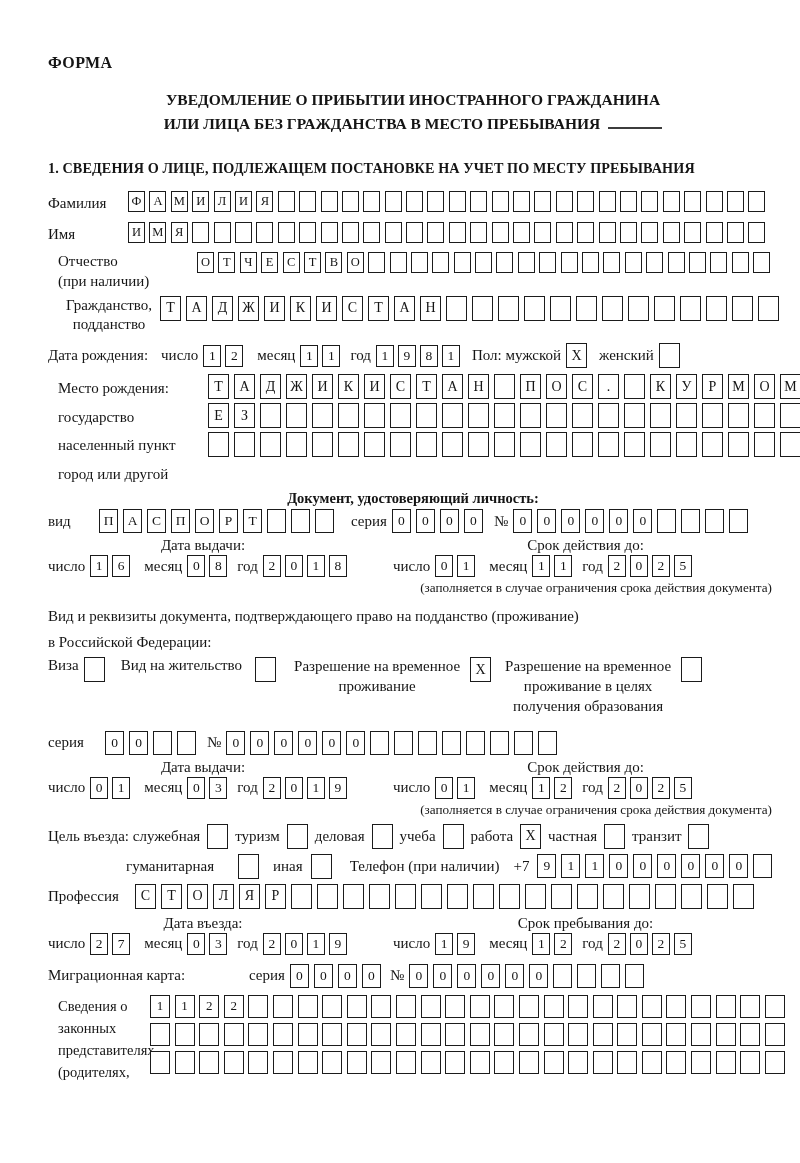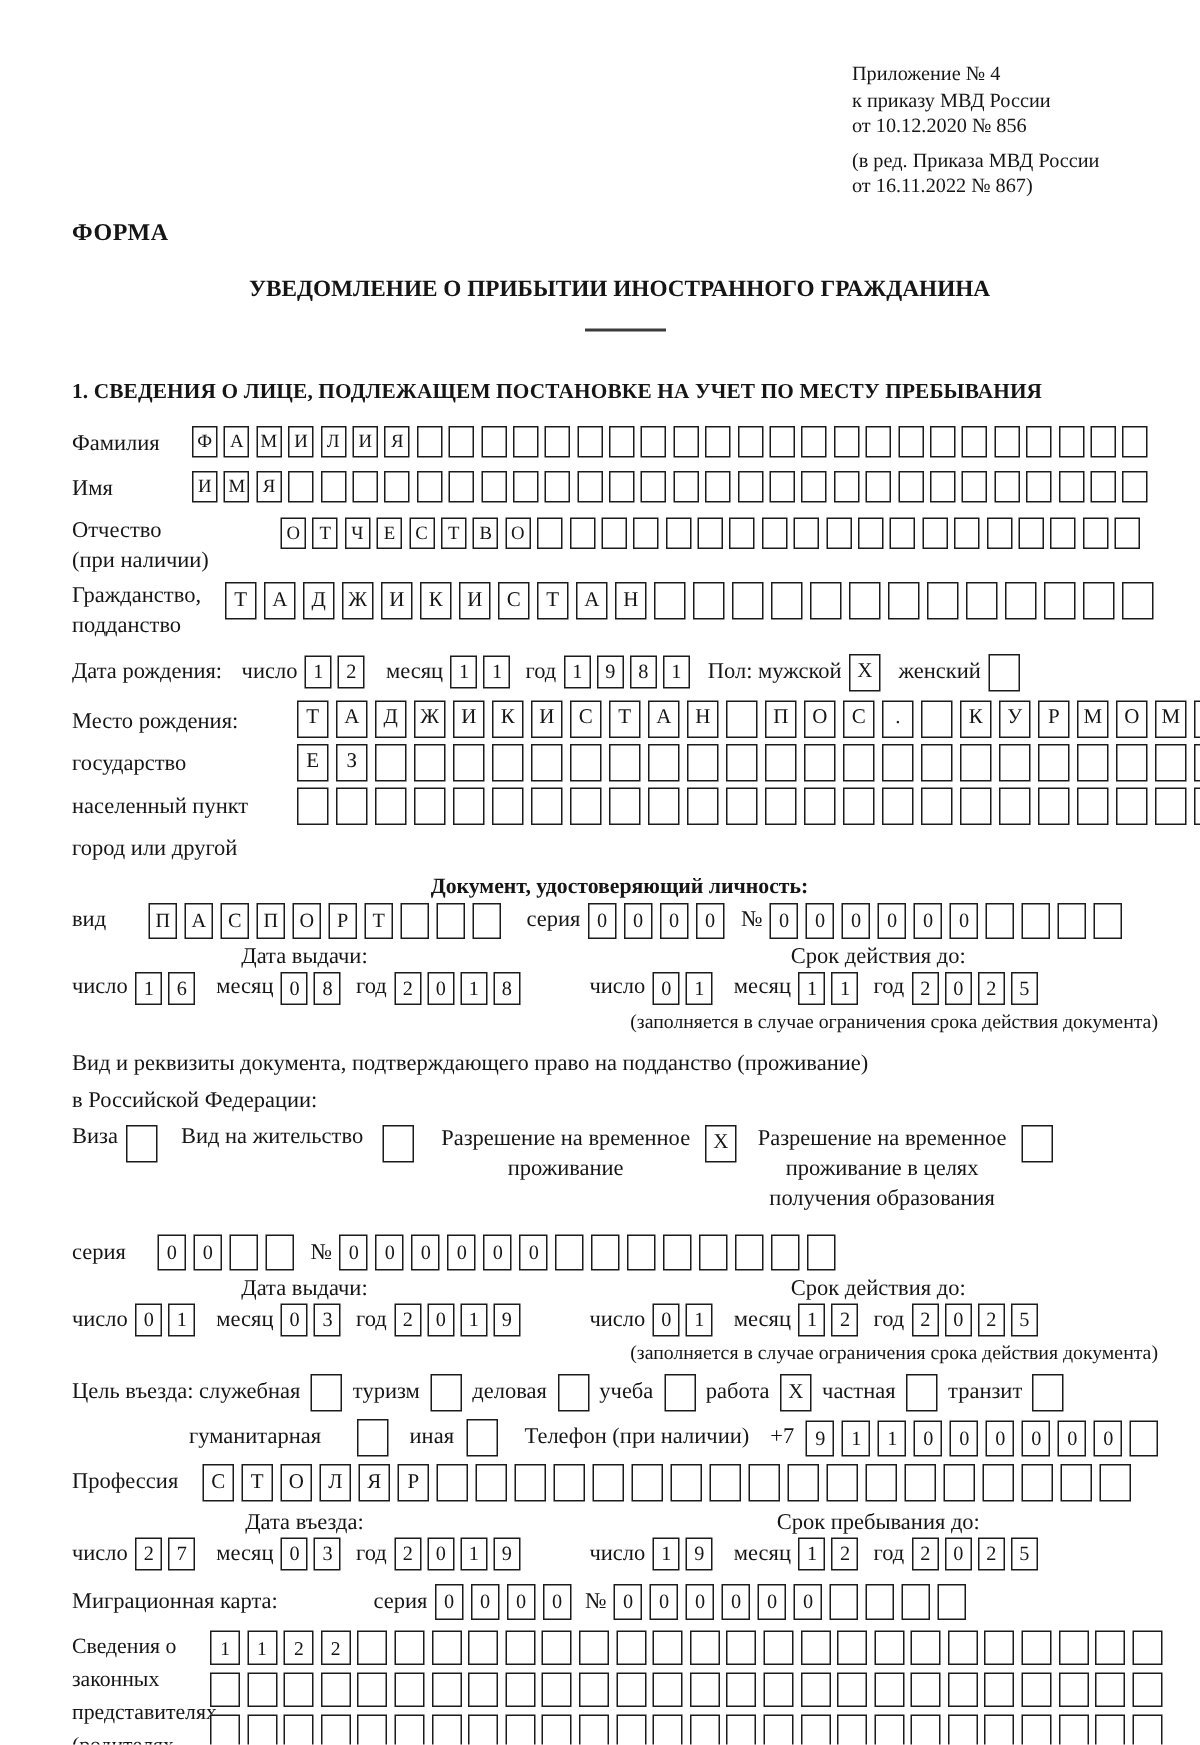--- a/index.html
+++ b/index.html
@@ -47,13 +47,6 @@
 
 <div class="page">
 
-  <div class="annex">
-    <div>Приложение № 4</div>
-    <div>к приказу МВД России</div>
-    <div>от 10.12.2020 № 856</div>
-    <div class="ed">(в ред. Приказа МВД России</div>
-    <div>от 16.11.2022 № 867)</div>
-  </div>
 
   <div class="forma">ФОРМА</div>
 

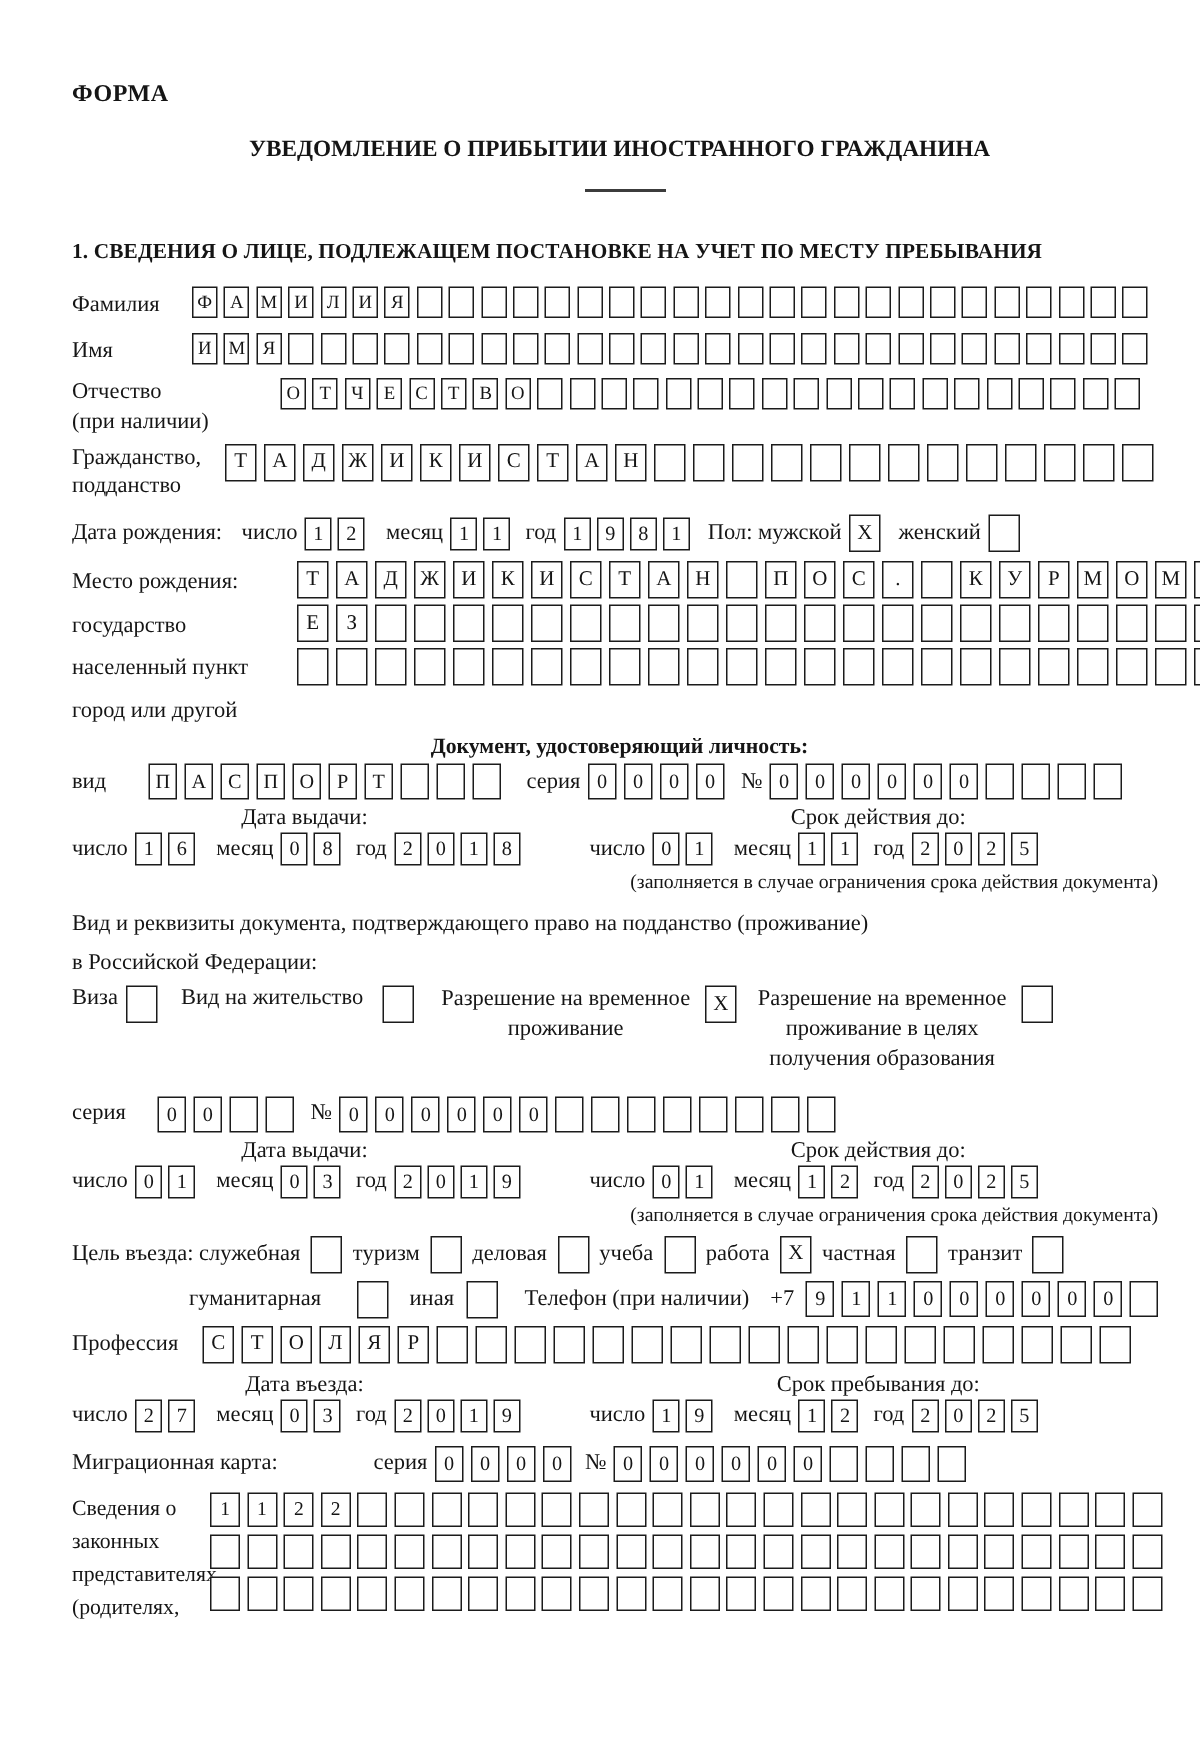--- a/index.html
+++ b/index.html
@@ -52,7 +52,7 @@
 
   <div class="title">
     <div>УВЕДОМЛЕНИЕ О ПРИБЫТИИ ИНОСТРАННОГО ГРАЖДАНИНА</div>
-    <div><span class="blank-line"></span></div>
+    <div><span>ИЛИ ЛИЦА БЕЗ ГРАЖДАНСТВА В МЕСТО ПРЕБЫВАНИЯ</span><span class="blank-line"></span></div>
   </div>
 
   <div class="sec">1. СВЕДЕНИЯ О ЛИЦЕ, ПОДЛЕЖАЩЕМ ПОСТАНОВКЕ НА УЧЕТ ПО МЕСТУ ПРЕБЫВАНИЯ</div>

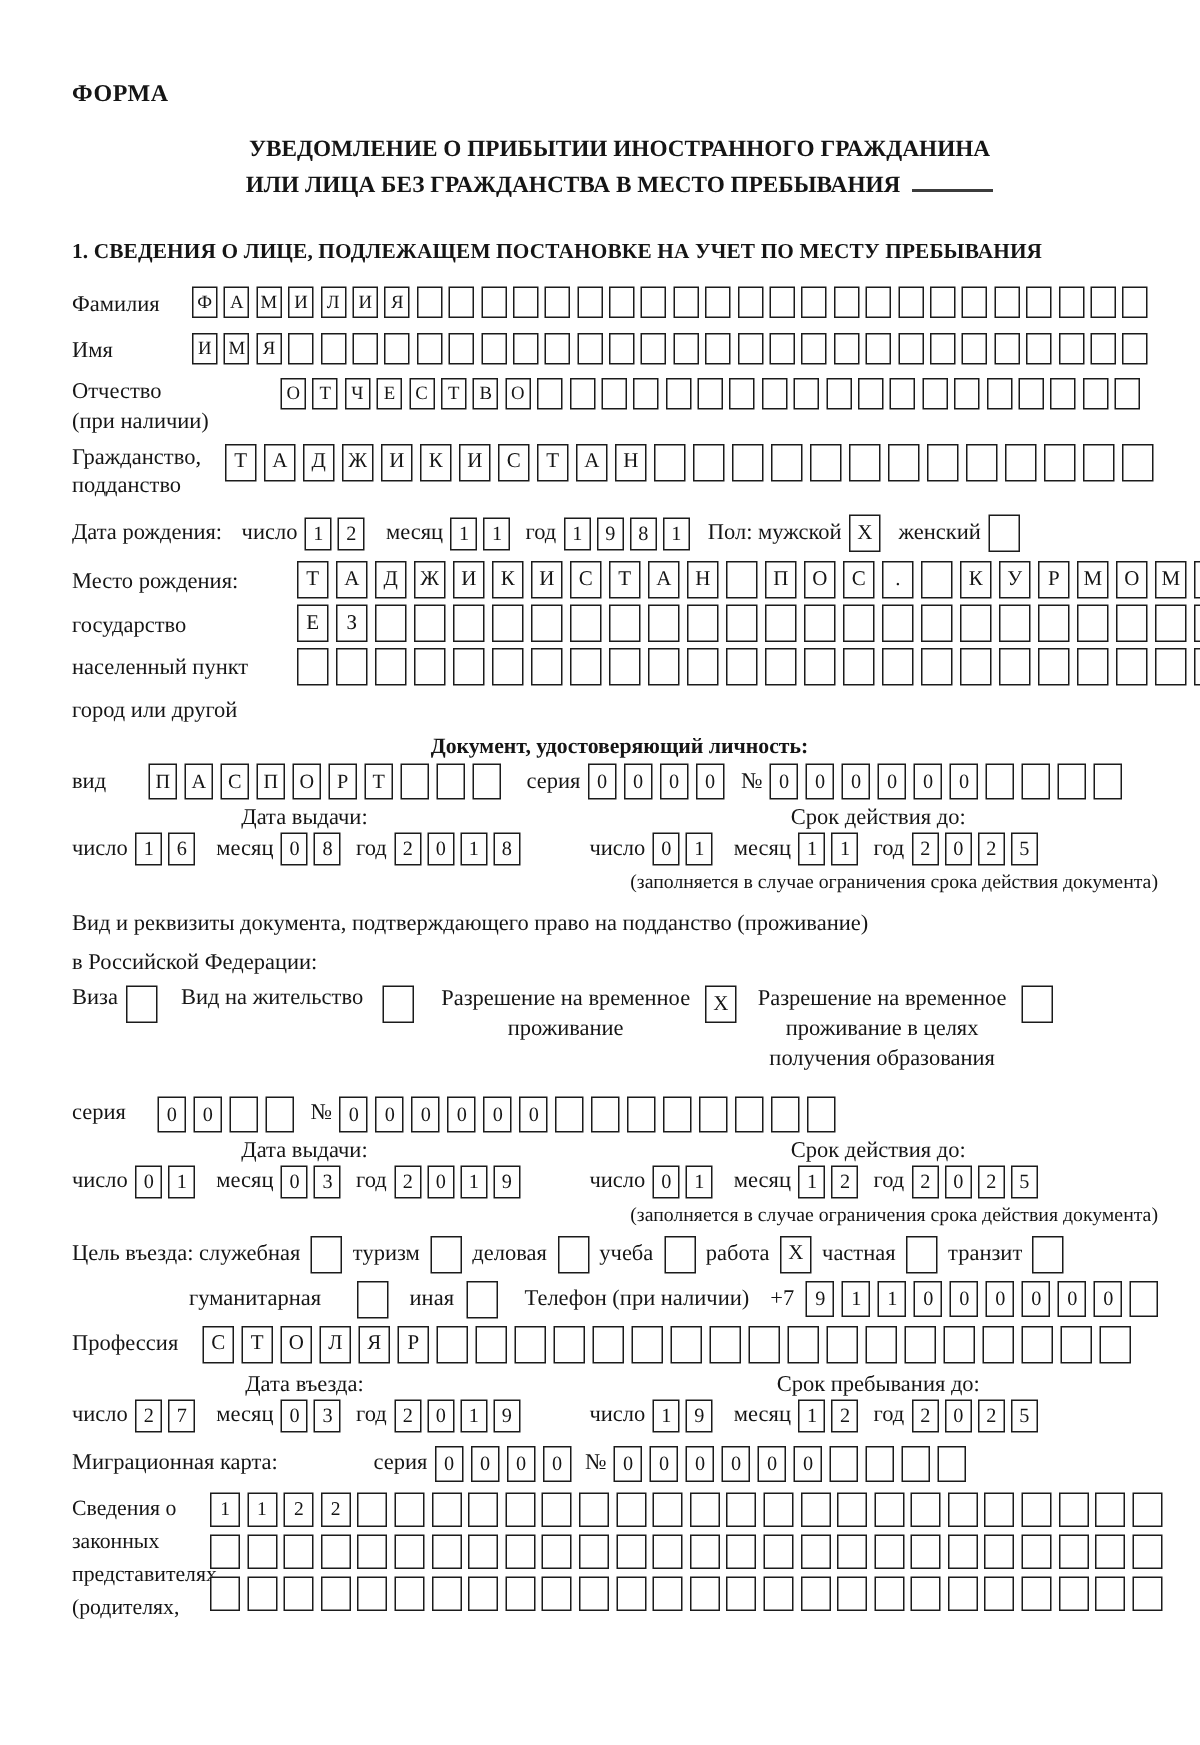--- a/index.html
+++ b/index.html
@@ -17,7 +17,7 @@
   .row { display: flex; align-items: flex-start; }
   .inline { display: flex; align-items: center; }
   .lbl { font-size: 15px; line-height: 1.3; flex: none; padding-top: 3px; }
-  .lbl2 { font-size: 15px; line-height: 1.32; flex: none; }
+  .lbl2 { font-size: 15px; line-height: 1.32; flex: none; margin-left: 10px; }
   .cells { display: inline-flex; flex: none; }
   .cell { flex: none; display: inline-flex; align-items: center; justify-content: center; border: 1.7px solid #1b1b1b; background: #fff; }
   .sm .cell { width: 17px; height: 21px; margin-right: 4.4px; font-size: 12.5px; }

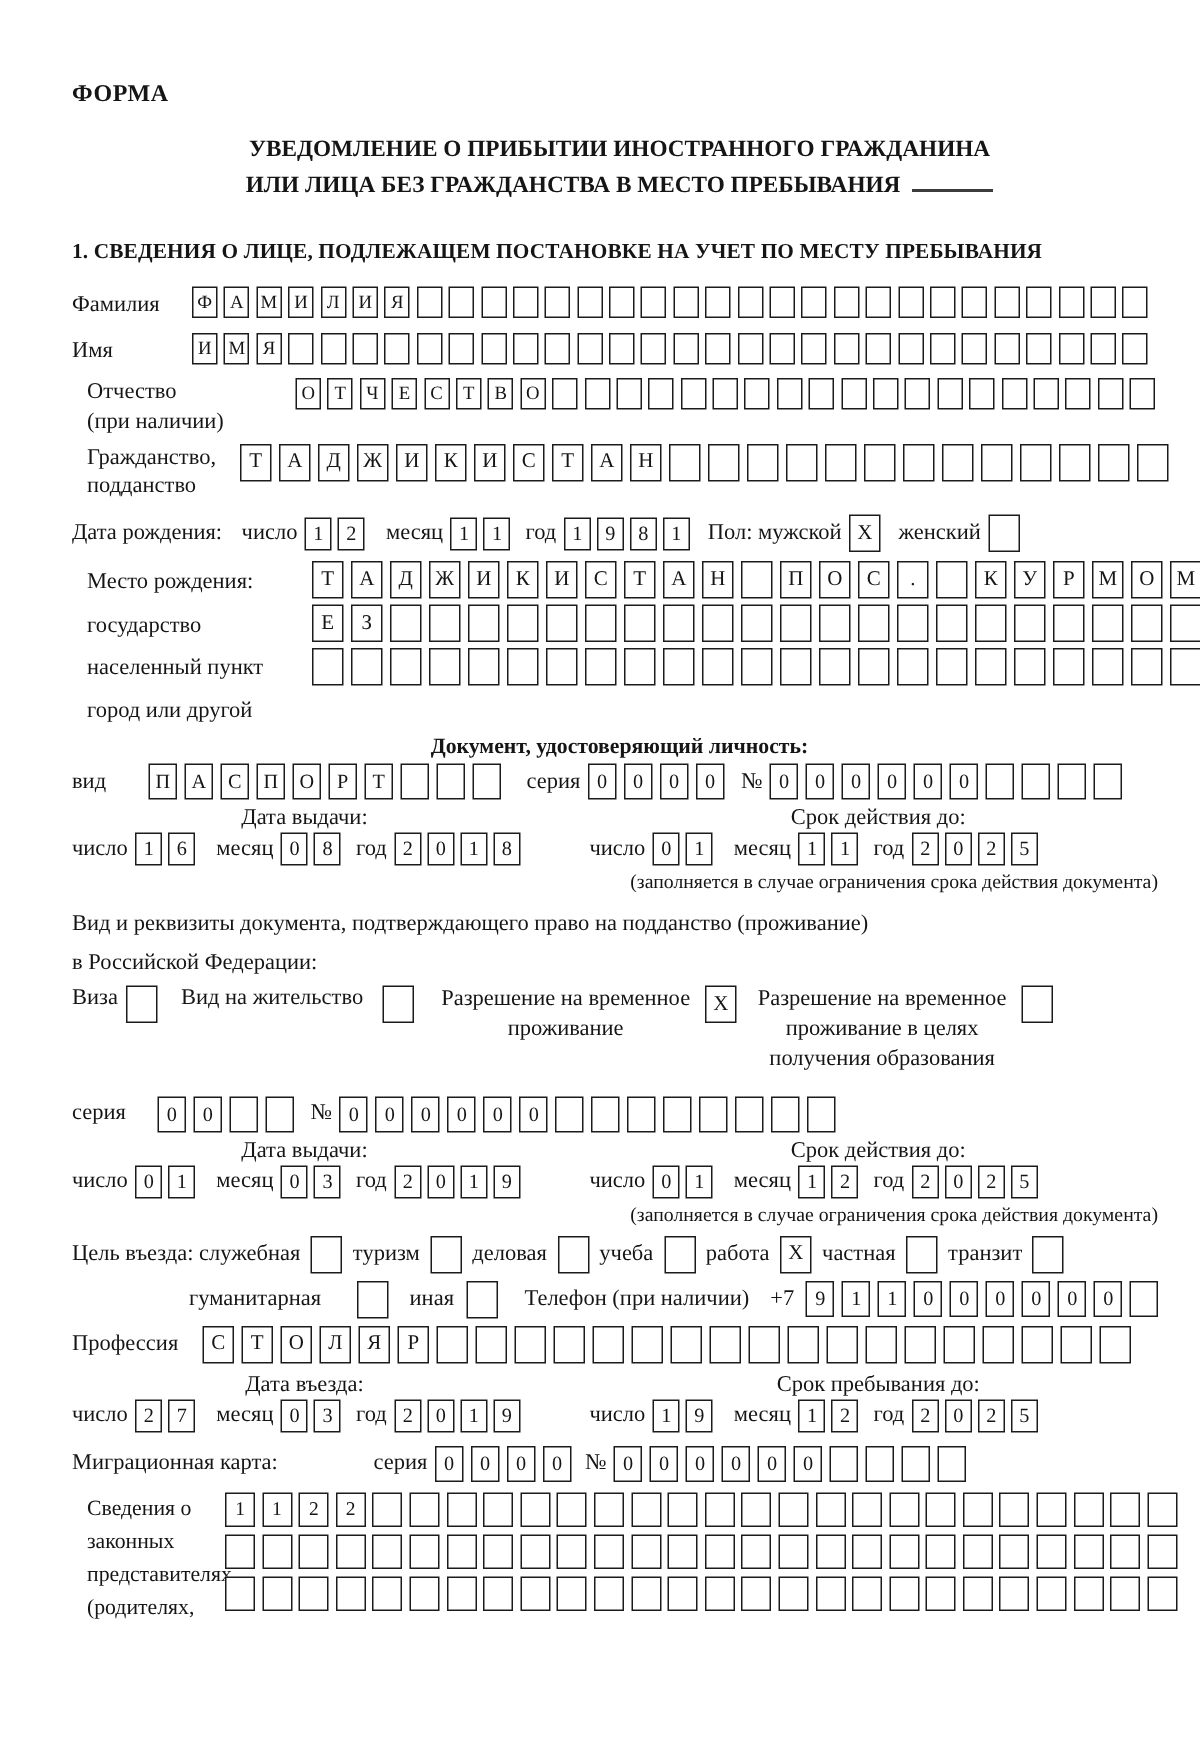--- a/index.html
+++ b/index.html
@@ -27,7 +27,7 @@
   .rp .cell { width: 20px; height: 23px; margin-right: 4.6px; font-size: 13px; }
   .cb .cell { width: 21px; height: 25px; margin-right: 0; font-size: 14px; }
 
-  .w80 { width: 80px; } .w139 { width: 139px; } .w102 { width: 102px; } .w150 { width: 150px; }
+  .w80 { width: 80px; } .w139 { width: 139px; } .w102 { width: 102px; text-align: center; } .w150 { width: 150px; }
   .colgap { display: flex; flex-direction: column; }
   .heading-c { text-align: center; font-weight: bold; font-size: 14.5px; margin-top: 2px; }
   .note { font-size: 13.2px; }

